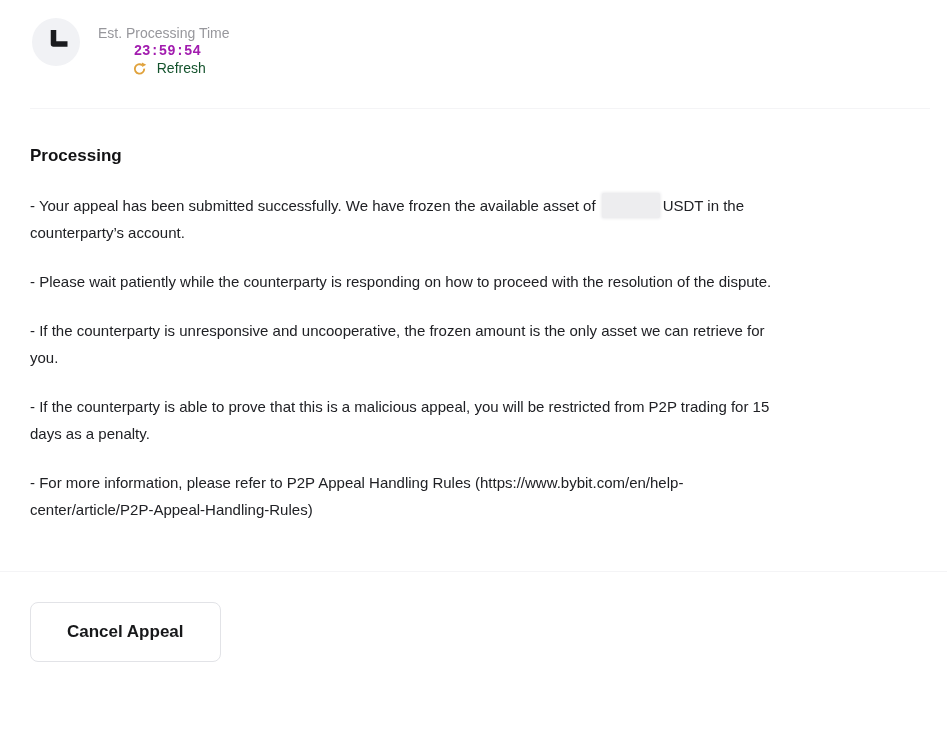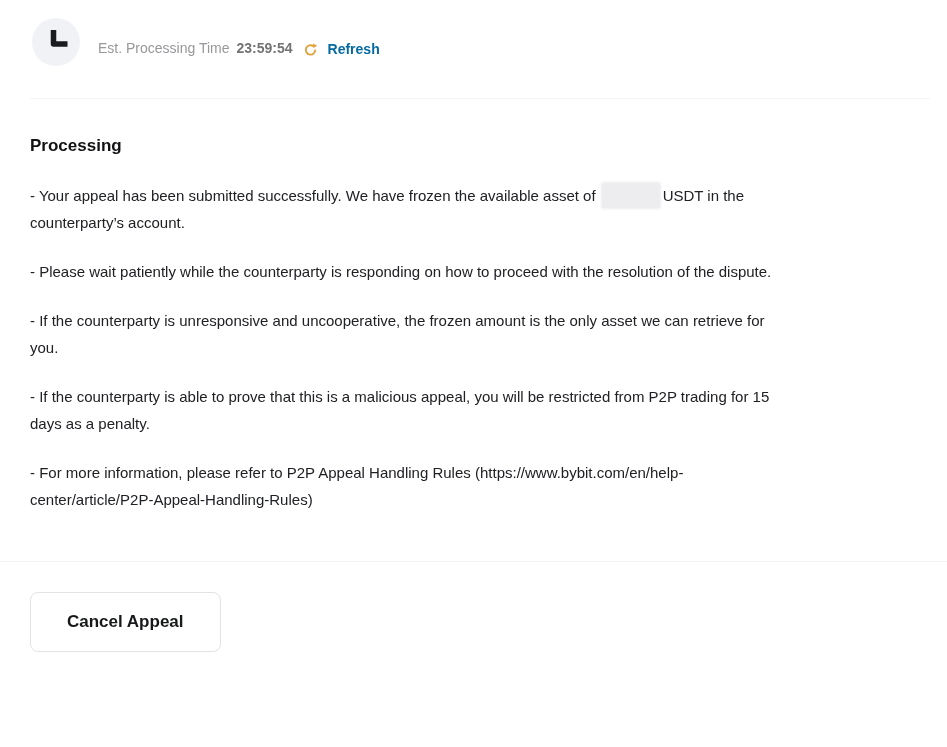--- a/index.html
+++ b/index.html
@@ -35,11 +35,12 @@
     color: #121214;
   }
   .subtitle-row {
-    margin-top: 20px;
+    margin-top: 5px;
     display: flex;
-    align-items: flex-end;
+    align-items: center;
     font-size: 14px;
     line-height: 18px;
+    flex-direction: column;
   }
   .sub-label { color: #97979c; }
   .countdown { color: #737373; font-weight: 700; margin-left: 7px; }

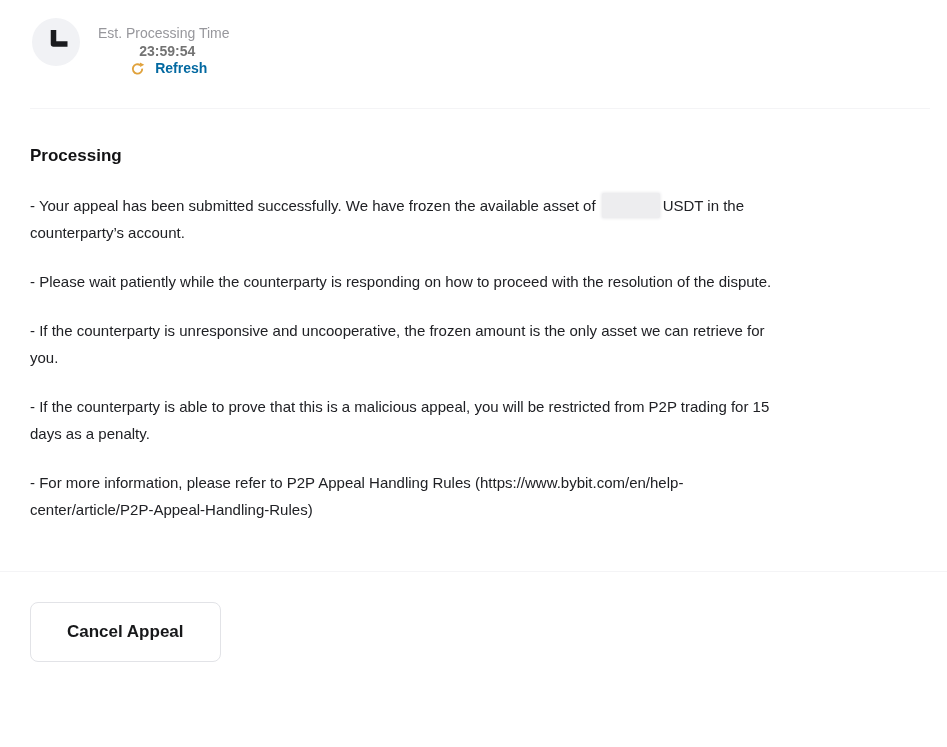--- a/index.html
+++ b/index.html
@@ -43,7 +43,7 @@
     flex-direction: column;
   }
   .sub-label { color: #97979c; }
-  .countdown { color: #737373; font-weight: 700; margin-left: 7px; }
+  .countdown { color: #a21caf; font-weight: 700; margin-left: 7px; font-family: Liberation Mono, monospace; }
   .refresh-btn {
     display: inline-flex;
     align-items: center;

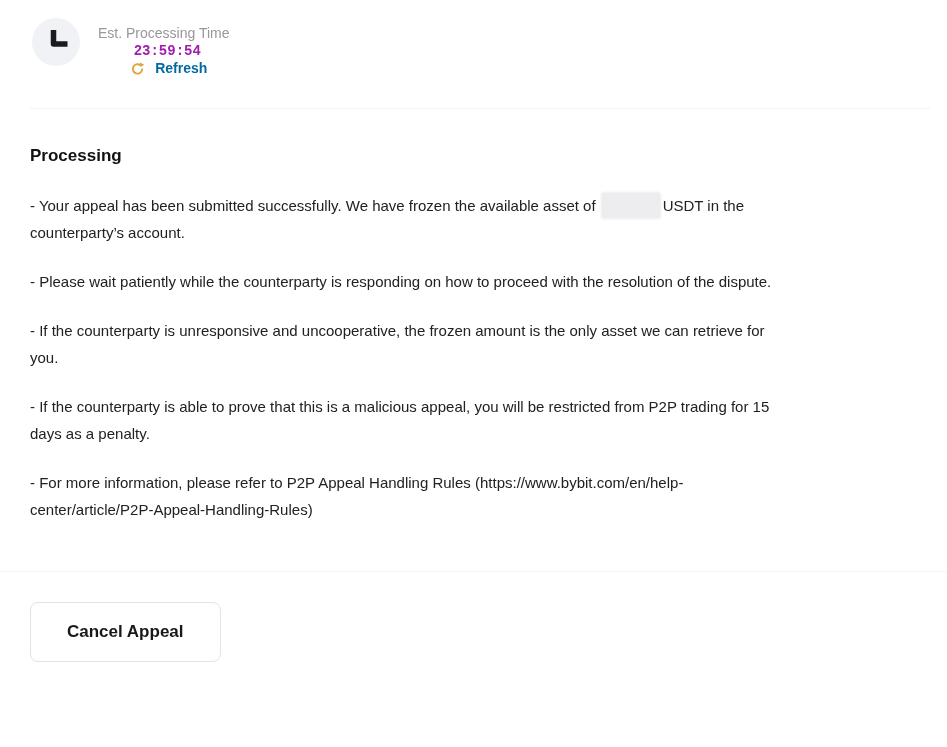--- a/index.html
+++ b/index.html
@@ -52,10 +52,10 @@
     padding: 0;
     border: none;
     background: transparent;
-    color: #0369a1;
+    color: #14532d;
     font-family: inherit;
     font-size: 14px;
-    font-weight: 700;
+    font-weight: 400;
     cursor: pointer;
   }
 

